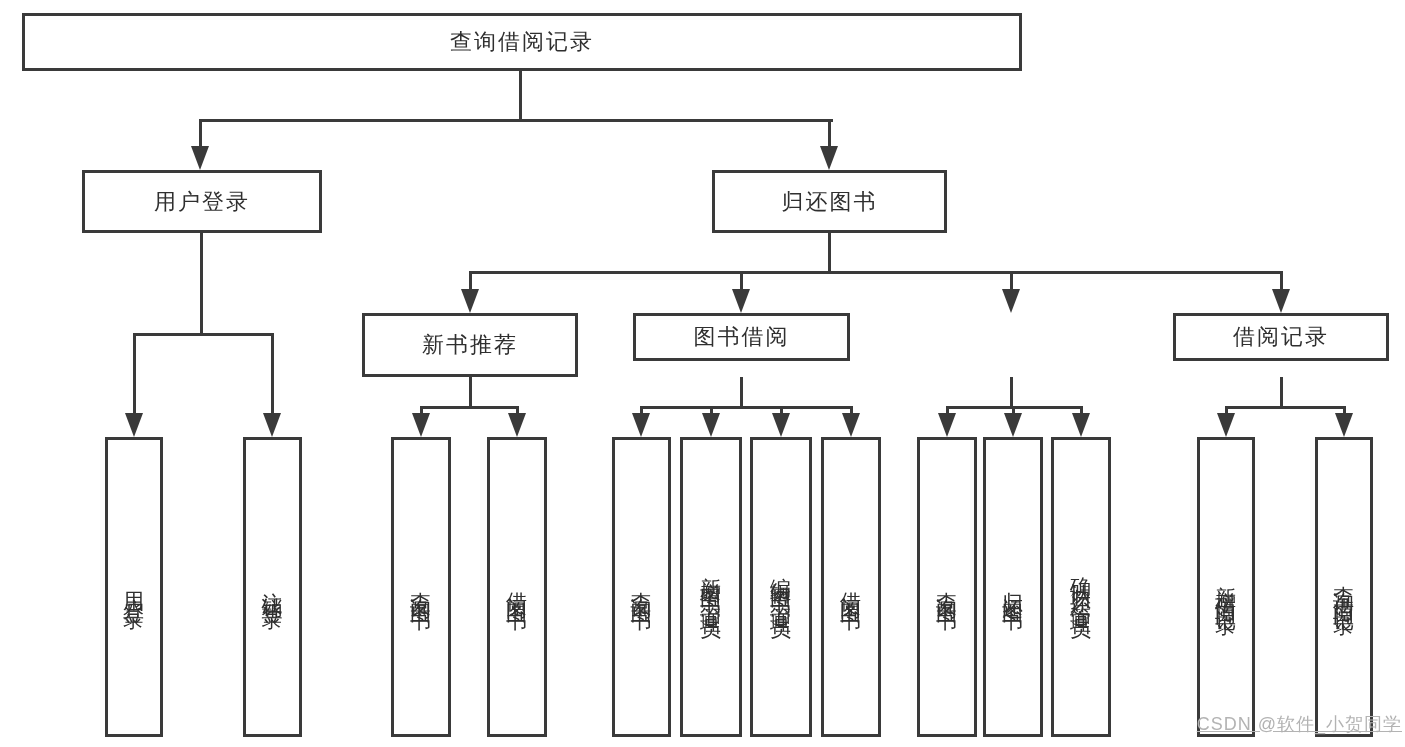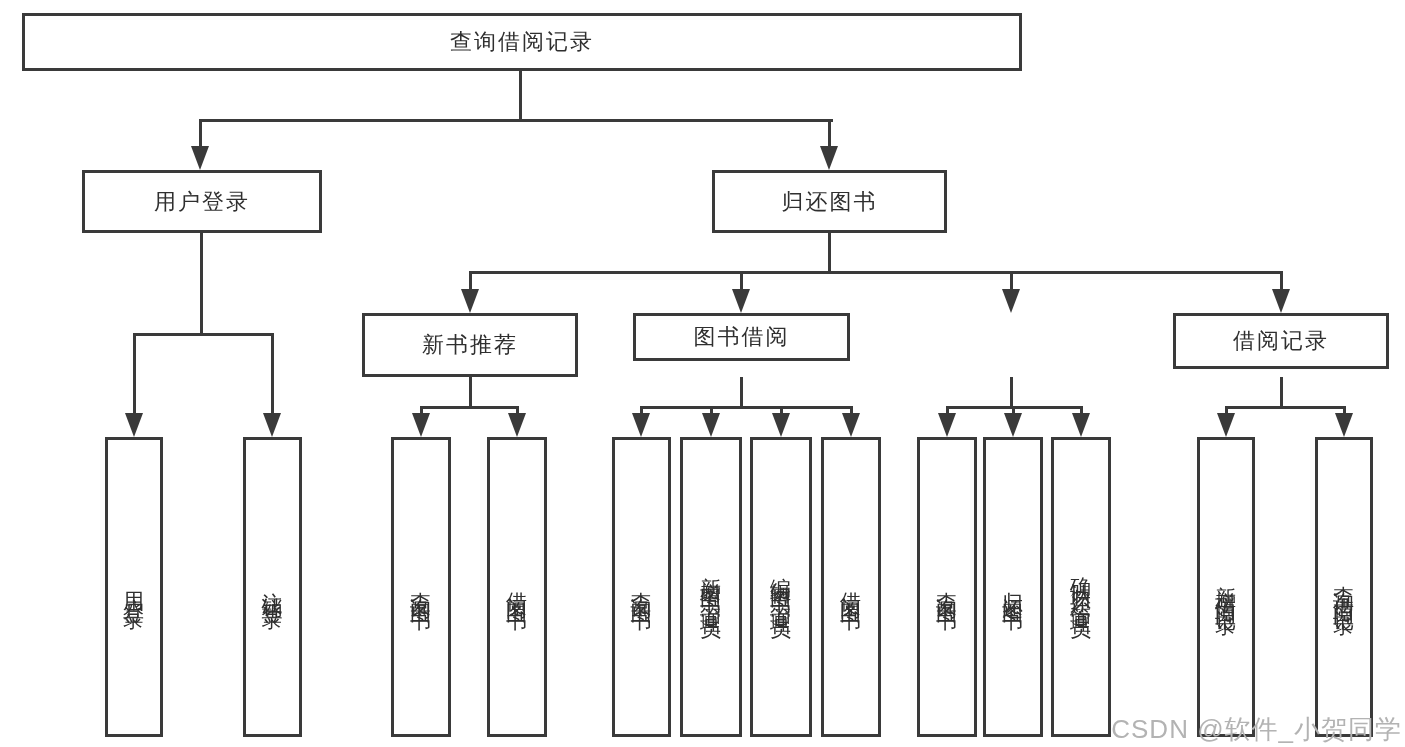--- a/index.html
+++ b/index.html
@@ -79,7 +79,7 @@
   <div class="box" style="left:633px;top:313px;width:217px;height:48px;">
       <span>图书借阅</span>
     </div>
-  <div class="box" style="left:1173px;top:313px;width:216px;height:56px;">
+  <div class="box" style="left:1173px;top:313px;width:216px;height:48px;">
       <span>借阅记录</span>
     </div>
 

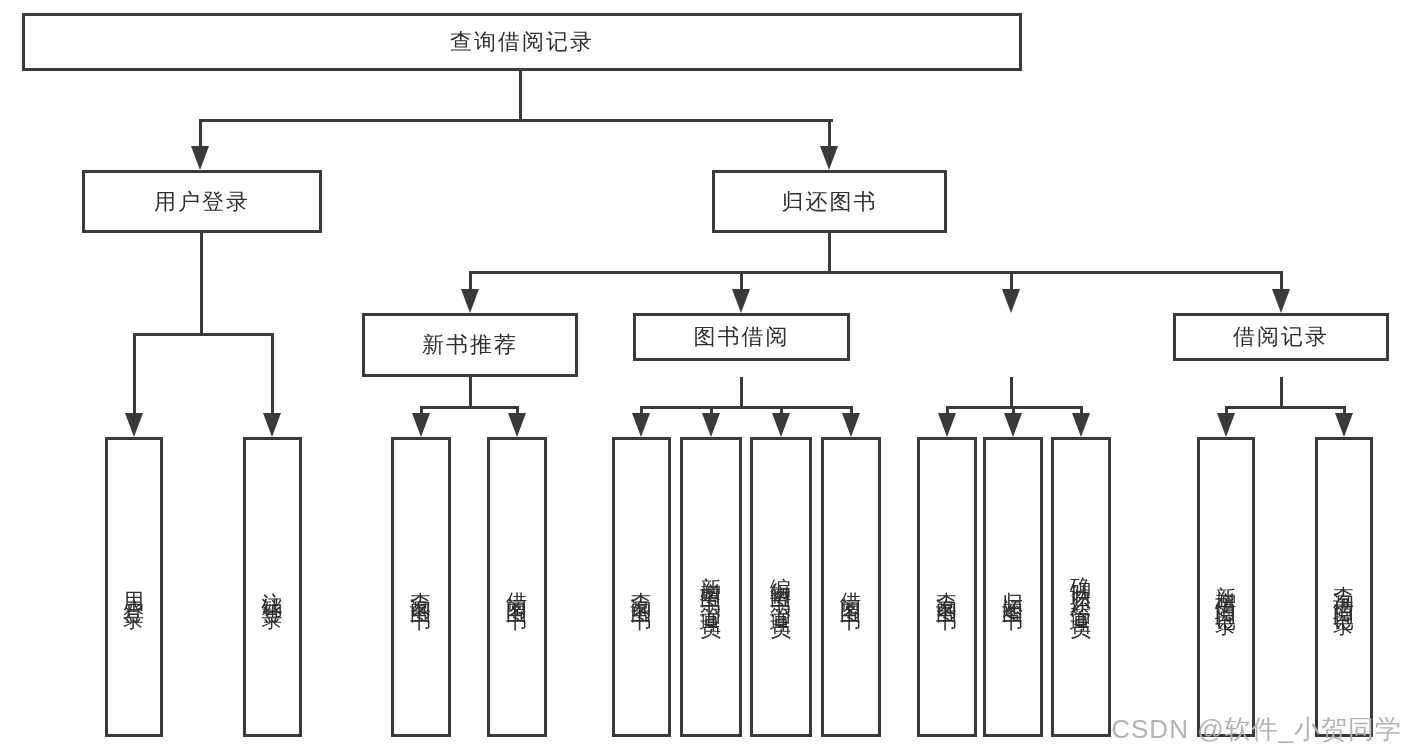--- a/index.html
+++ b/index.html
@@ -29,7 +29,7 @@
   }
   .watermark{
     position:absolute;top:712px;right:3px;
-    font-size:26px;letter-spacing:1px;color:#b3b3b3;white-space:nowrap;
+    font-size:18px;letter-spacing:1px;color:#b3b3b3;white-space:nowrap;text-decoration:underline;
   }
 </style>
 </head>

